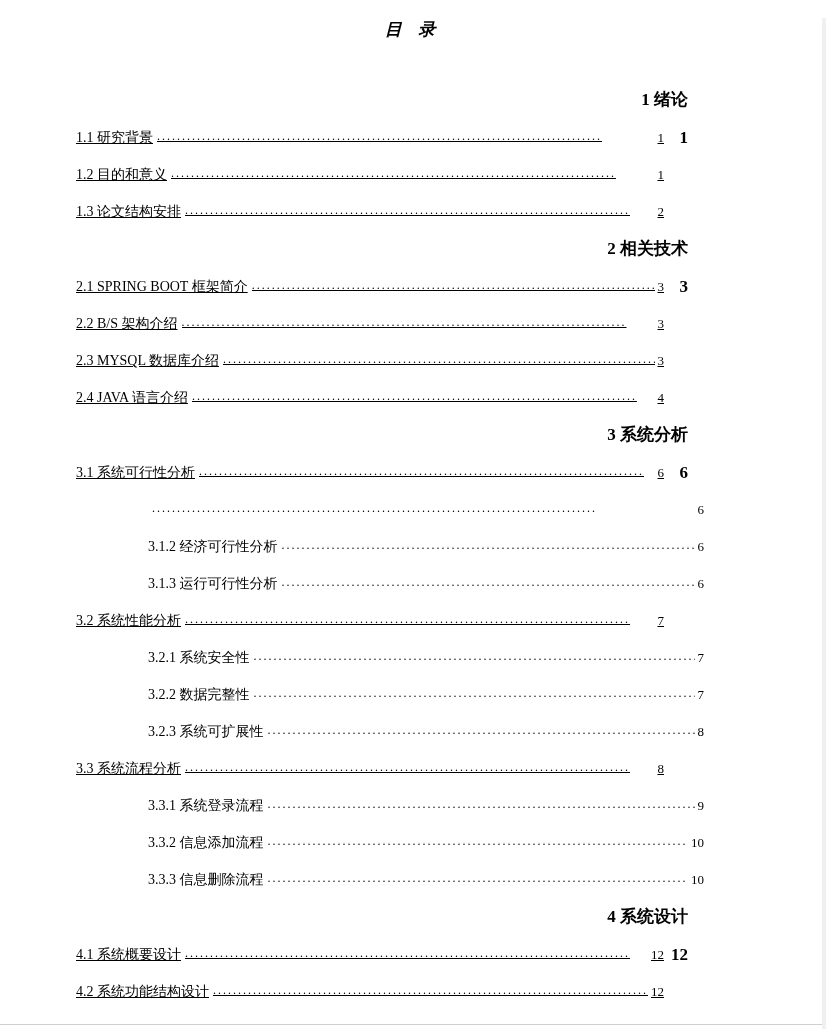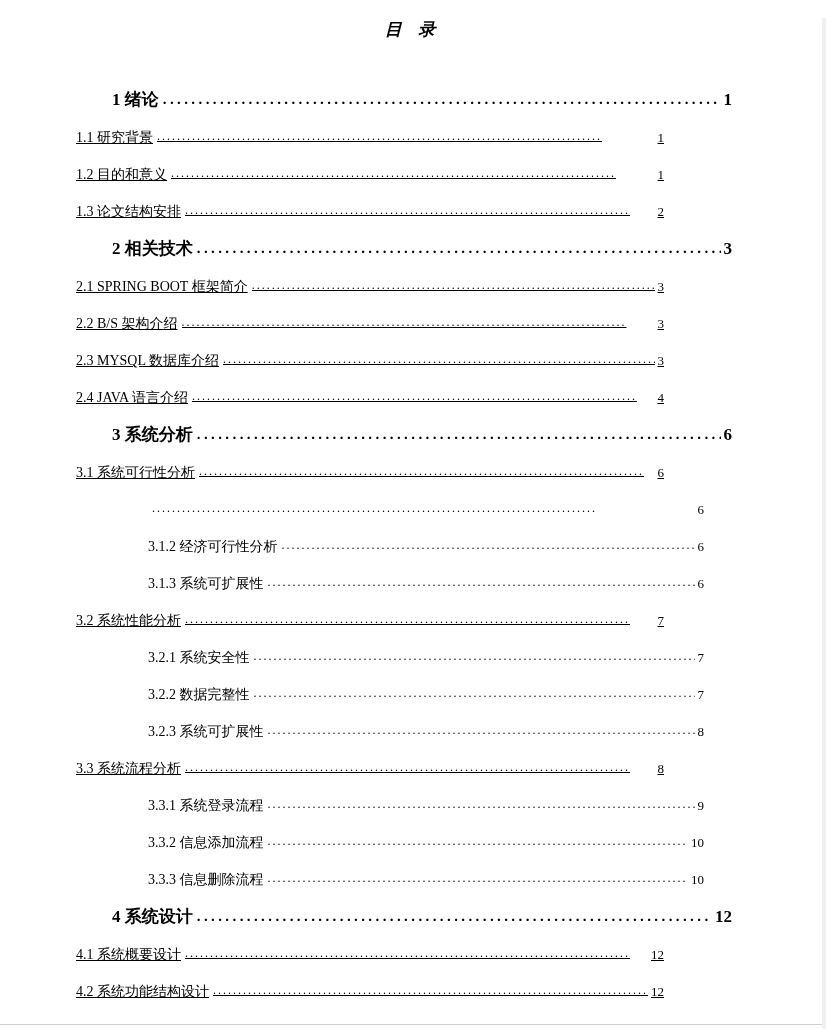--- a/index.html
+++ b/index.html
@@ -71,8 +71,9 @@
     font-weight: bold;
     height: 38px;
     line-height: 38px;
-    margin-left: 112px;
+    margin-left: 68px;
     width: 620px;
+    flex-direction: column;
   }
   .lvl1 .leader { letter-spacing: 3.4px; font-weight: bold; font-size: 15px;}
   .lvl1 .page-no { font-size: 17px; }

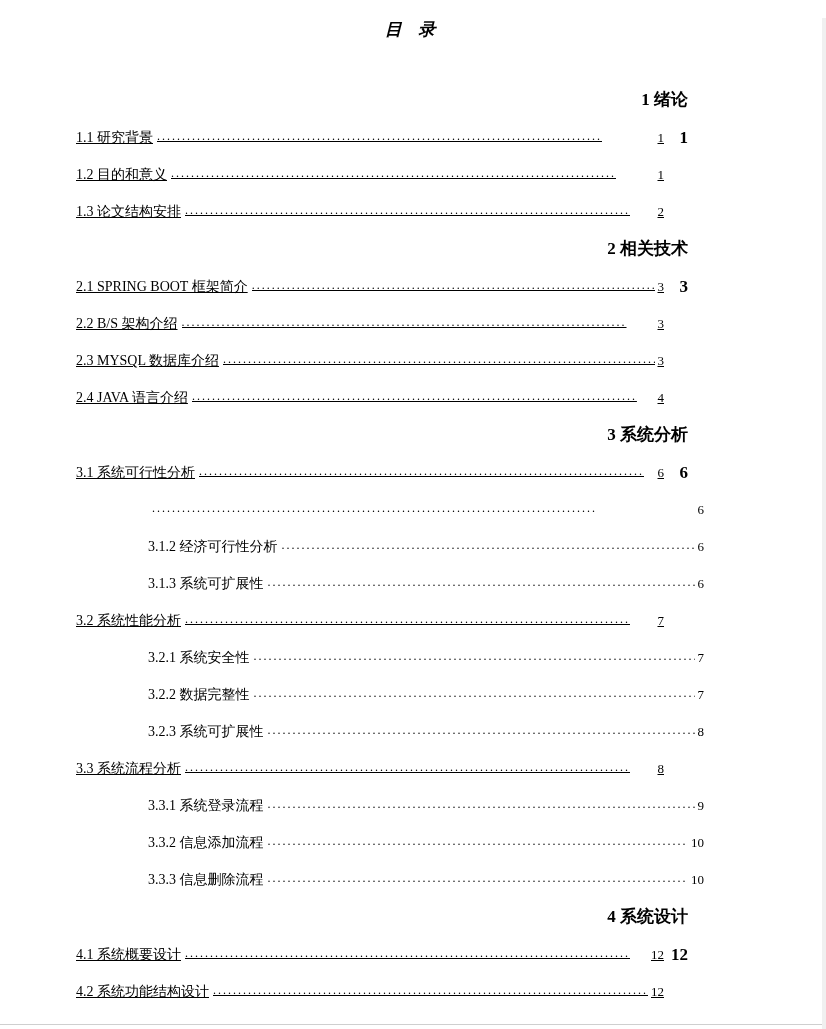--- a/index.html
+++ b/index.html
@@ -193,7 +193,7 @@
         <span class="page-no">6</span>
       </li>
       <li class="toc-entry lvl3">
-        <span class="label">3.1.3 系统可扩展性</span>
+        <span class="label">3.1.3 运行可行性分析</span>
         <span class="leader">.........................................................................................</span>
         <span class="page-no">6</span>
       </li>

